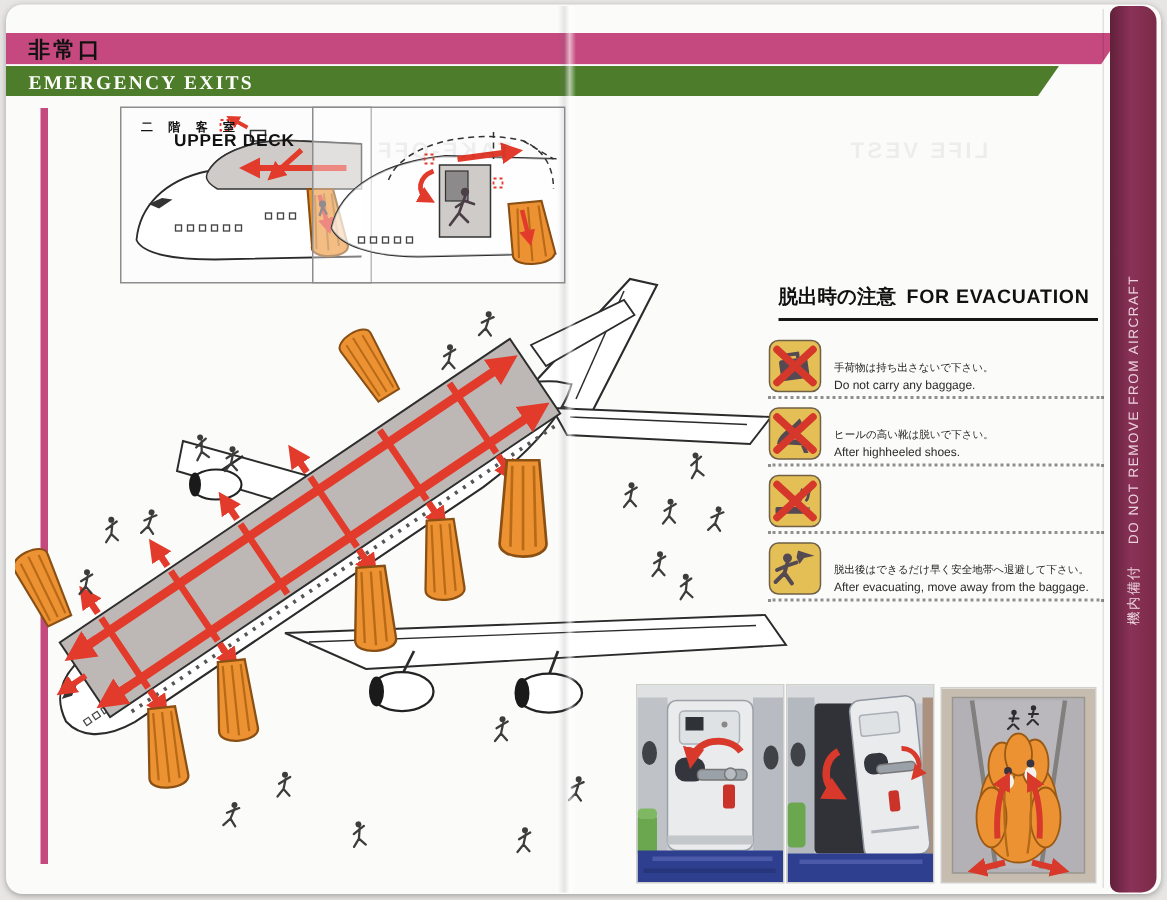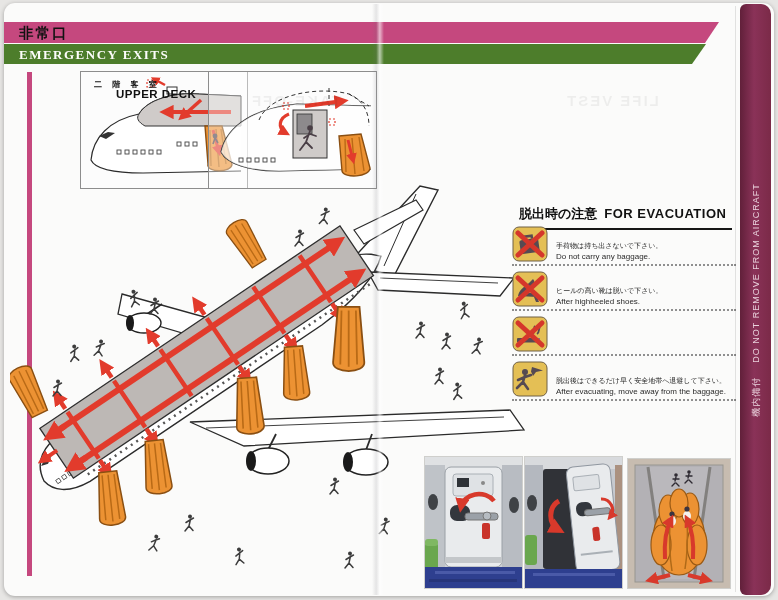--- a/index.html
+++ b/index.html
@@ -9,7 +9,7 @@
         border-radius:11px;box-shadow:0 1px 4px rgba(0,0,0,.3);}
   
   .bar-pink{position:absolute;left:4px;top:22px;width:715px;height:21px;background:#c5487e;
-            clip-path:polygon(0 0,100% 0,calc(100% - 14px) 100%,0 100%);}
+            clip-path:polygon(0 0,100% 0,calc(100% - 14px) 100%,0 100%);padding-left:29px;}
   .bar-pink span{position:absolute;left:15px;top:2px;font-size:14.5px;font-weight:bold;color:#121212;letter-spacing:2px;}
   .bar-green{position:absolute;left:4px;top:44px;width:702px;height:20px;background:#4d7d2b;
              clip-path:polygon(0 0,100% 0,calc(100% - 14px) 100%,0 100%);}

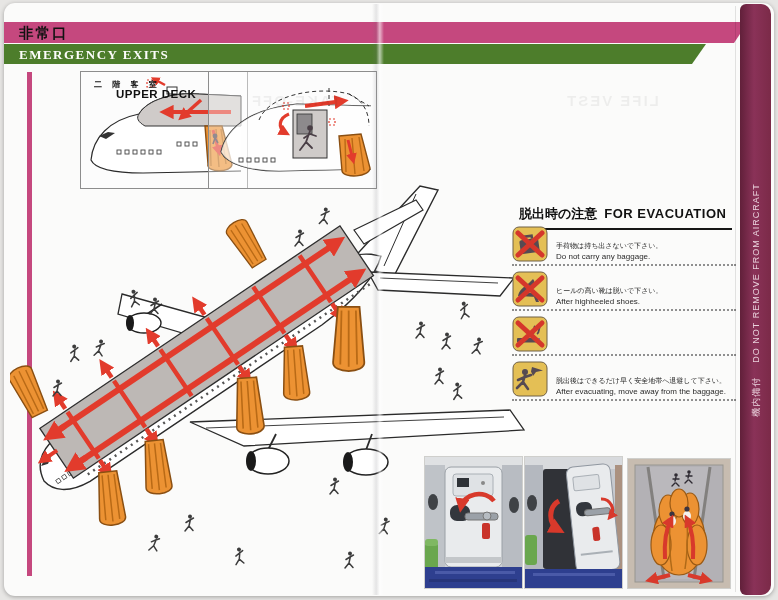--- a/index.html
+++ b/index.html
@@ -26,7 +26,7 @@
   
   .main-art{position:absolute;left:10px;top:182px;width:520px;height:408px;}
   
-  .evac-head{position:absolute;left:519px;top:204px;width:213px;border-bottom:2px solid #161616;
+  .evac-head{position:absolute;left:519px;top:189px;width:213px;border-bottom:2px solid #161616;
              padding-bottom:5px;white-space:nowrap;}
   .evac-head .jp-h{font-size:13px;font-weight:bold;color:#111;}
   .evac-head .en-h{font-size:13px;font-weight:bold;color:#111;margin-left:7px;letter-spacing:.5px;}

